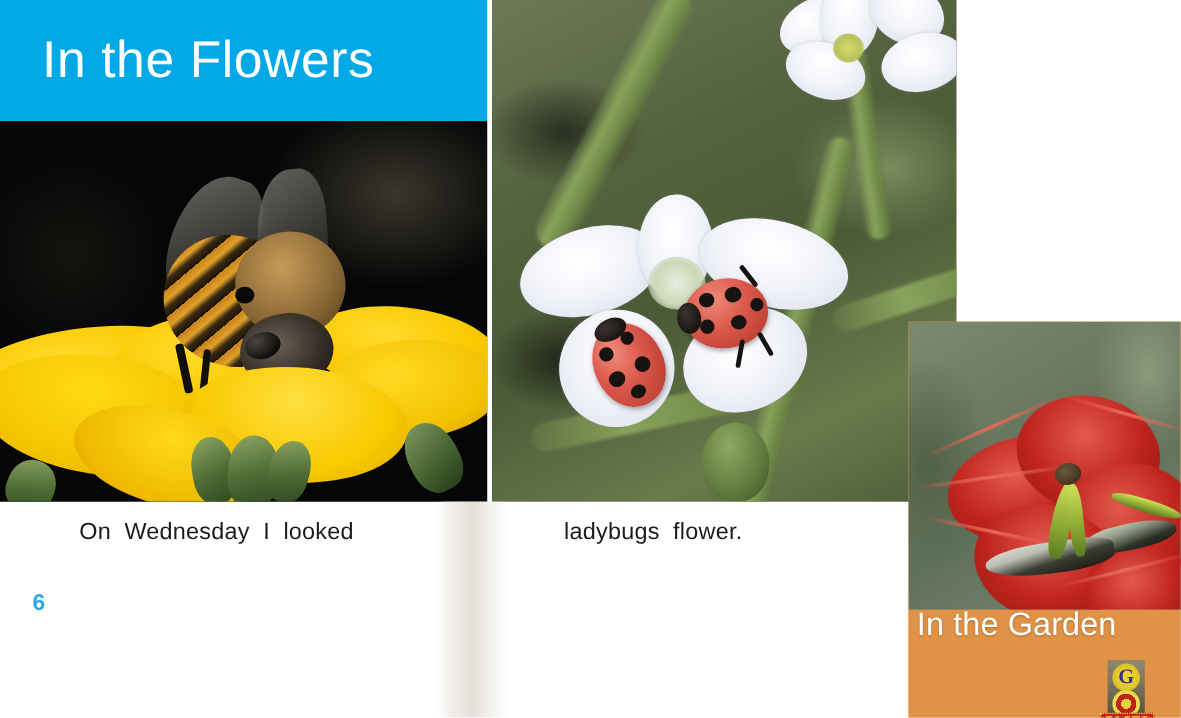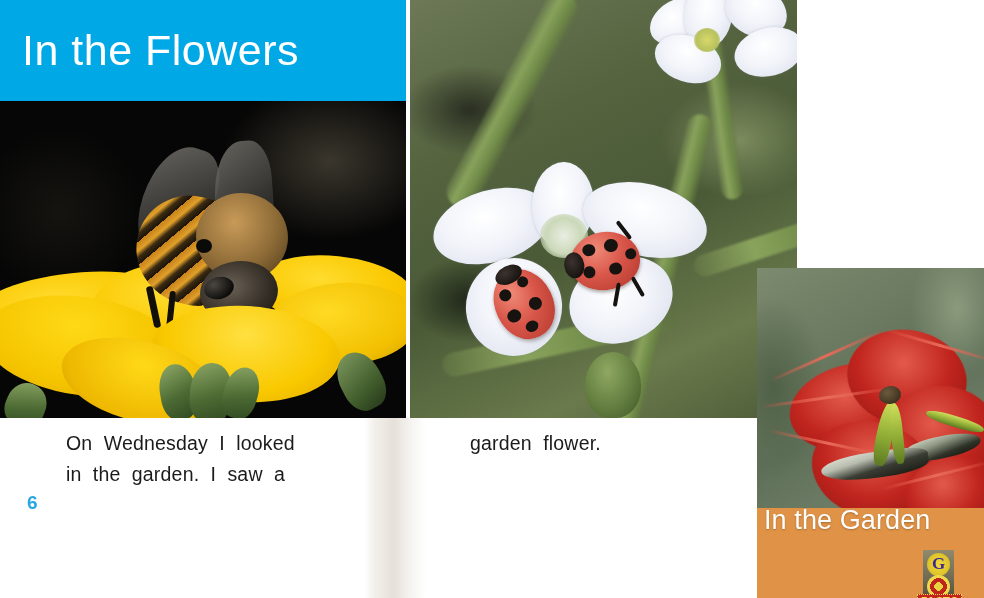--- a/index.html
+++ b/index.html
@@ -43,7 +43,7 @@
     font-size: 43px;
     font-weight: 400;
     letter-spacing: .5px;
-    padding-left: 22px;
+    padding-left: 35px;
     line-height: 1;
     white-space: nowrap;
   }

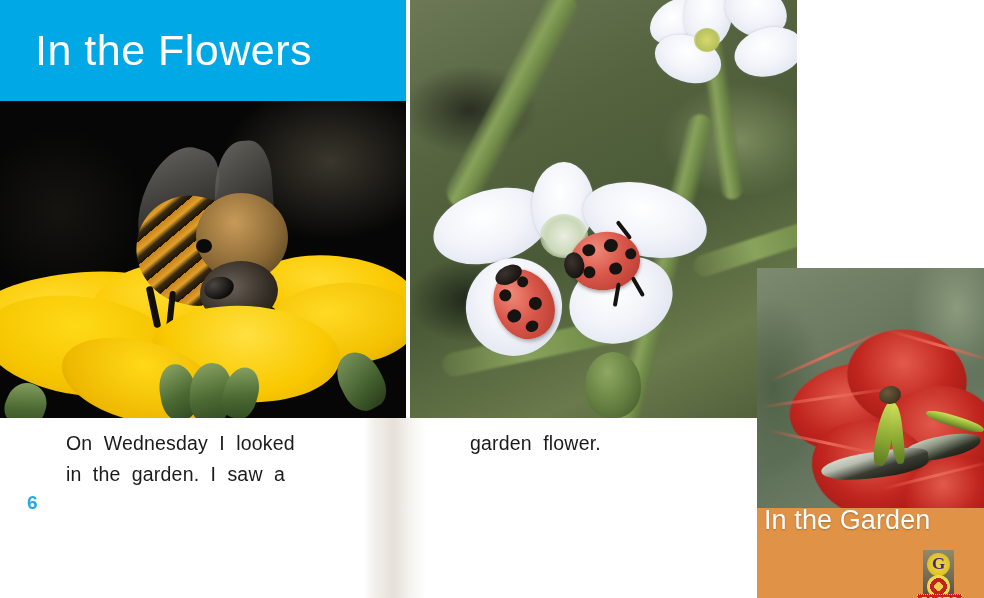--- a/index.html
+++ b/index.html
@@ -460,7 +460,7 @@
 
     <div class="text-right">
       <div class="body-line jlong">
-        <span>garden  flower.</span>
+        <span>ladybugs  flower.</span>
       </div>
     </div>
 

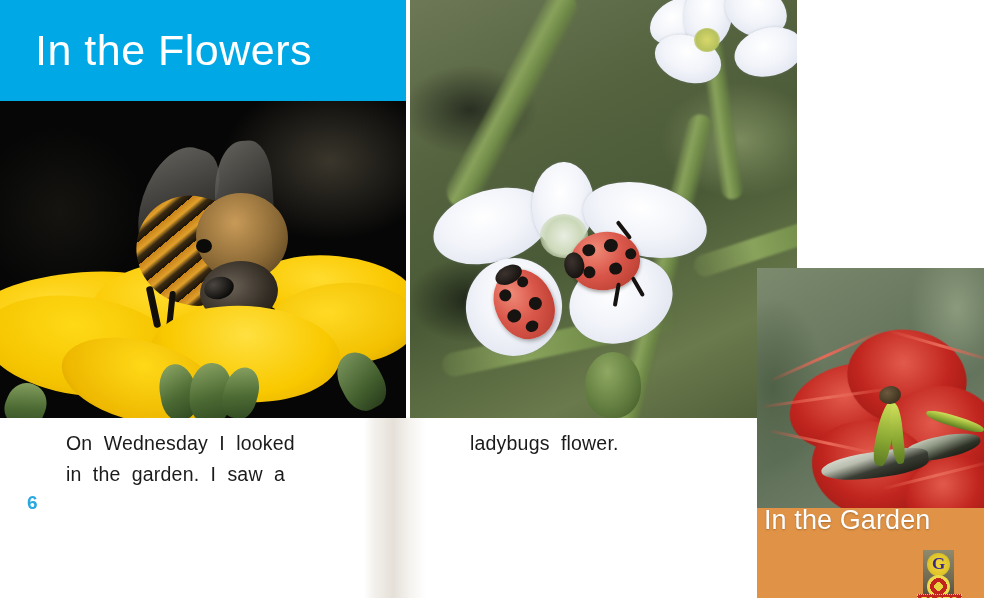--- a/index.html
+++ b/index.html
@@ -399,9 +399,6 @@
         <div class="body-line jlong">
           <span>On  Wednesday  I  looked</span>
         </div>
-        <div class="body-line jlong">
-          <span>in  the  garden.  I  saw  a</span>
-        </div>
       </div>
 
       <div class="page-num">6</div>

